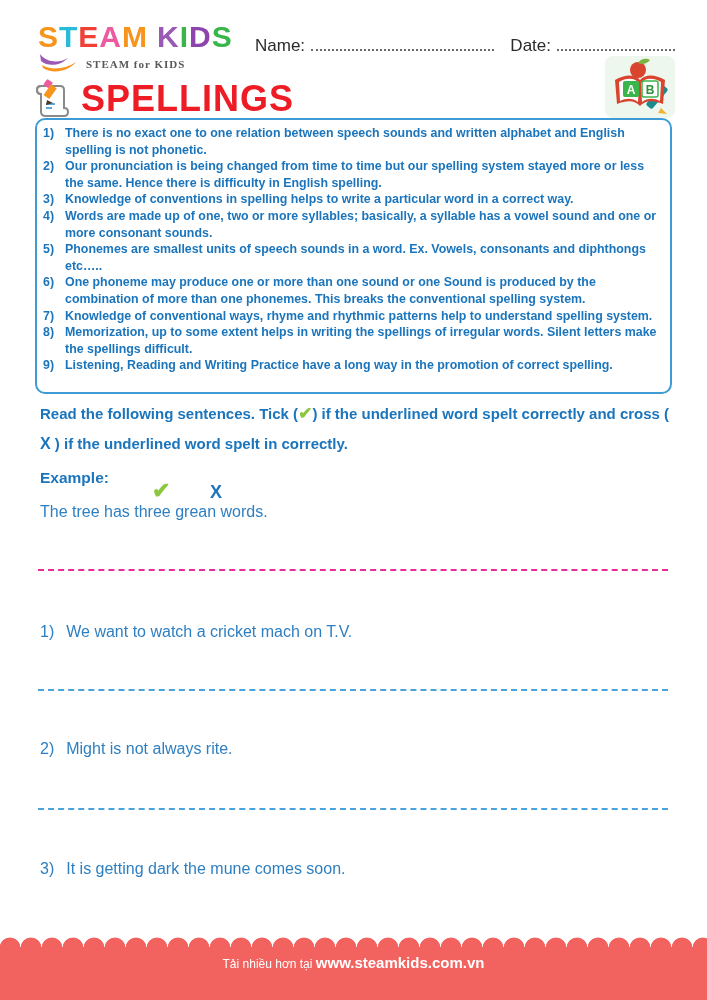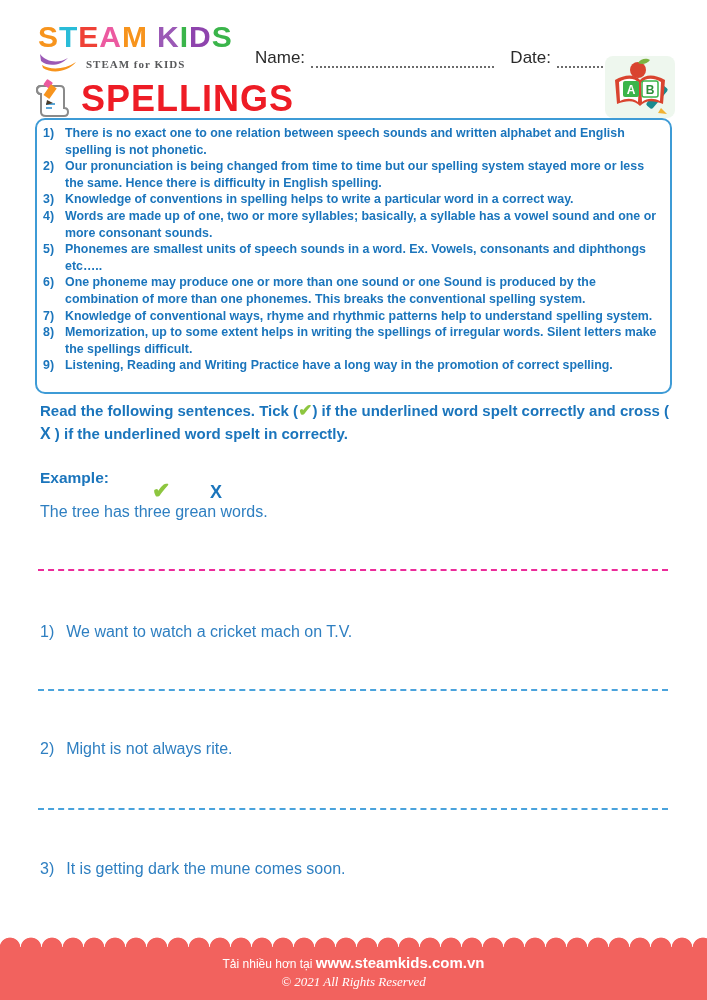--- a/index.html
+++ b/index.html
@@ -20,7 +20,7 @@
   .swoosh { width:44px; height:20px; }
   .tagline { font-size:11px; font-weight:bold; color:#58595B; letter-spacing:1px; margin-left:4px; margin-bottom:2px; white-space:nowrap; }
 
-  .namedate { position:absolute; left:255px; top:48px; right:32px; display:flex; align-items:flex-end; font-size:17px; color:#2b2b2b; }
+  .namedate { position:absolute; left:255px; top:36px; right:32px; display:flex; font-size:17px; color:#2b2b2b; }
   .nd-label { white-space:nowrap; padding-right:6px; }
   .nd-line { flex:1; border-bottom:2px dotted #6b6b6b; height:15px; }
   .nd-line.date { flex:0 0 118px; }

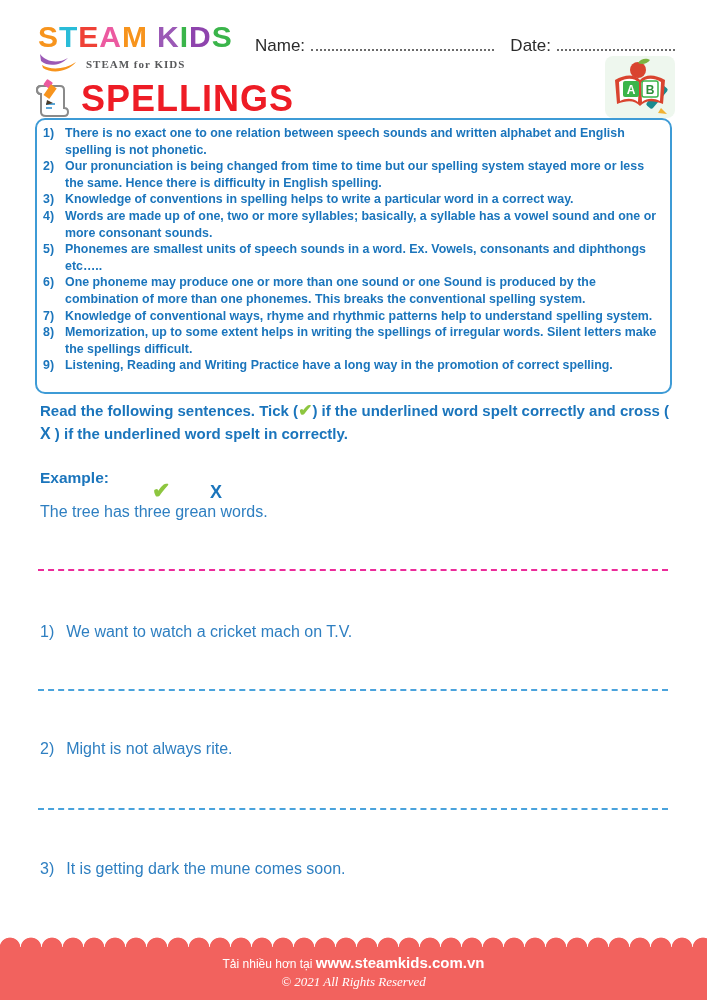--- a/index.html
+++ b/index.html
@@ -48,7 +48,7 @@
   
   .instruction {
     position:absolute; left:40px; top:399px; width:632px;
-    color:#1B75BC; font-weight:bold; font-size:15px; line-height:23px;
+    color:#1B75BC; font-weight:bold; font-size:15px; line-height:30px;
   }
   .inline-tick { color:#8DC63F; font-size:17px; font-weight:bold; }
   .inline-cross { color:#1B75BC; font-weight:bold; font-size:16px; }

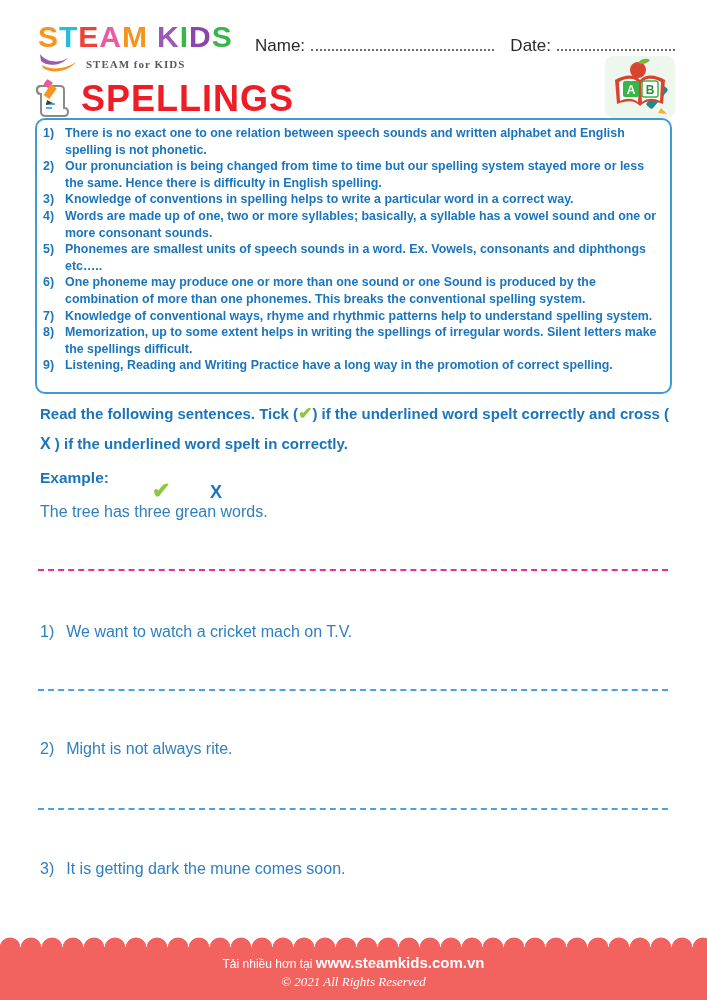--- a/index.html
+++ b/index.html
@@ -207,7 +207,6 @@
     <div class="footer-line1">
       <span>Tải nhiều hơn tại </span><span class="footer-url">www.steamkids.com.vn</span>
     </div>
-    <div class="footer-line2">© 2021 All Rights Reserved</div>
   </div>
 
 </div>

